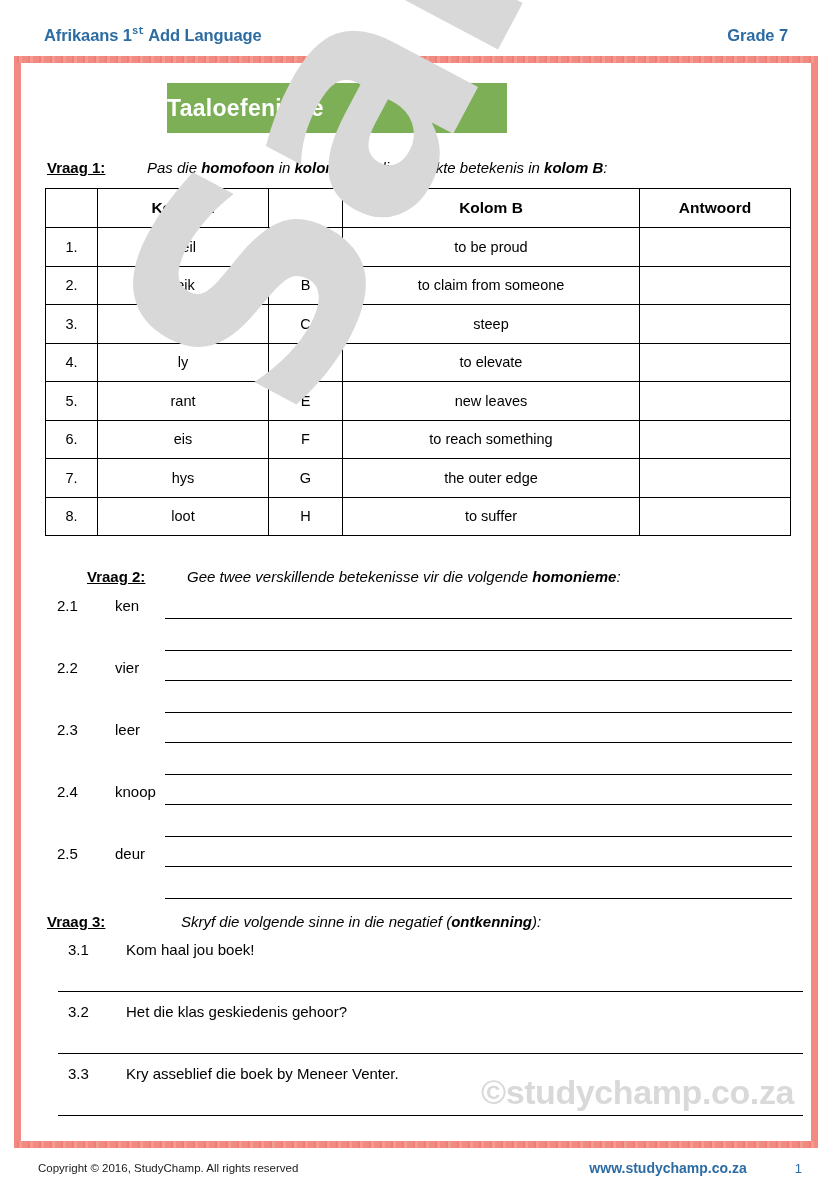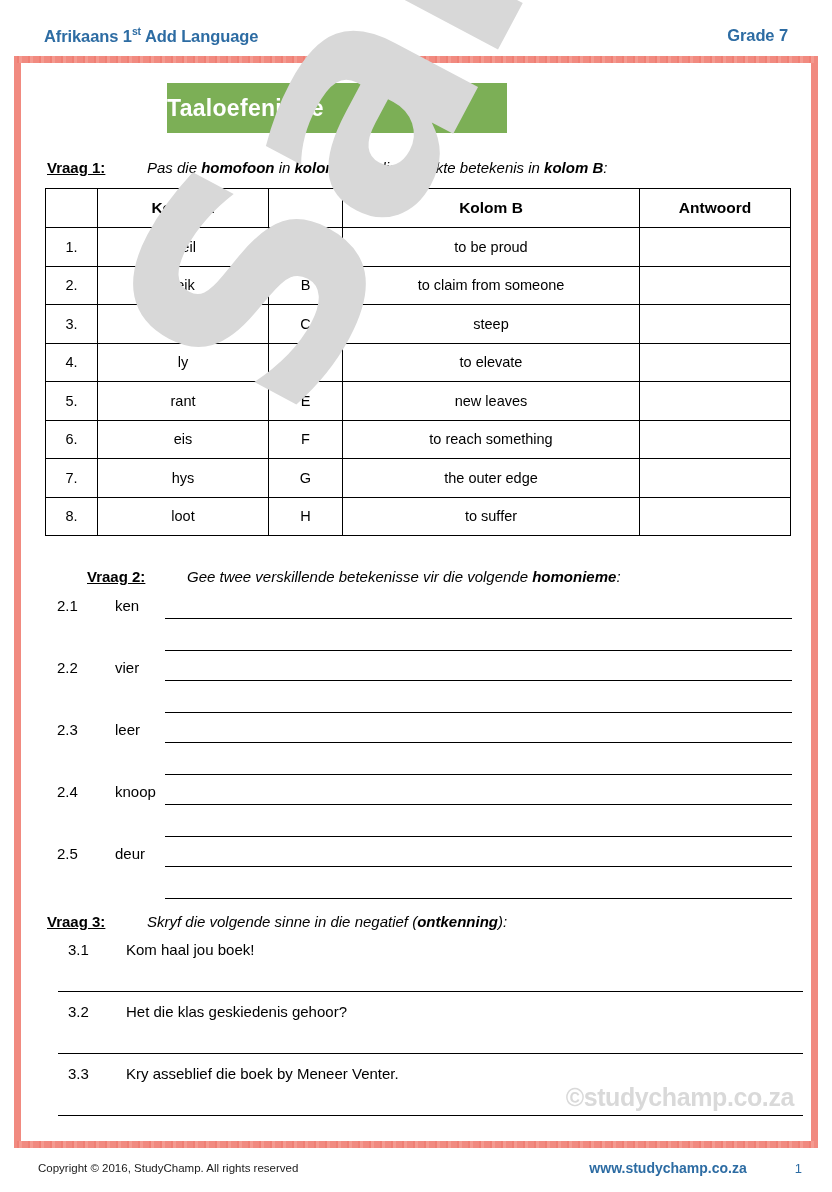--- a/index.html
+++ b/index.html
@@ -32,7 +32,7 @@
     letter-spacing: -0.1px;
     white-space: nowrap;
   }
-  .doc-header .subject sup { font-size: 10.5px; vertical-align: super; }
+  .doc-header .subject sup { font-size: 10.5px; vertical-align: super; font-family: Liberation Mono, monospace; }
 
   
   .page-frame {

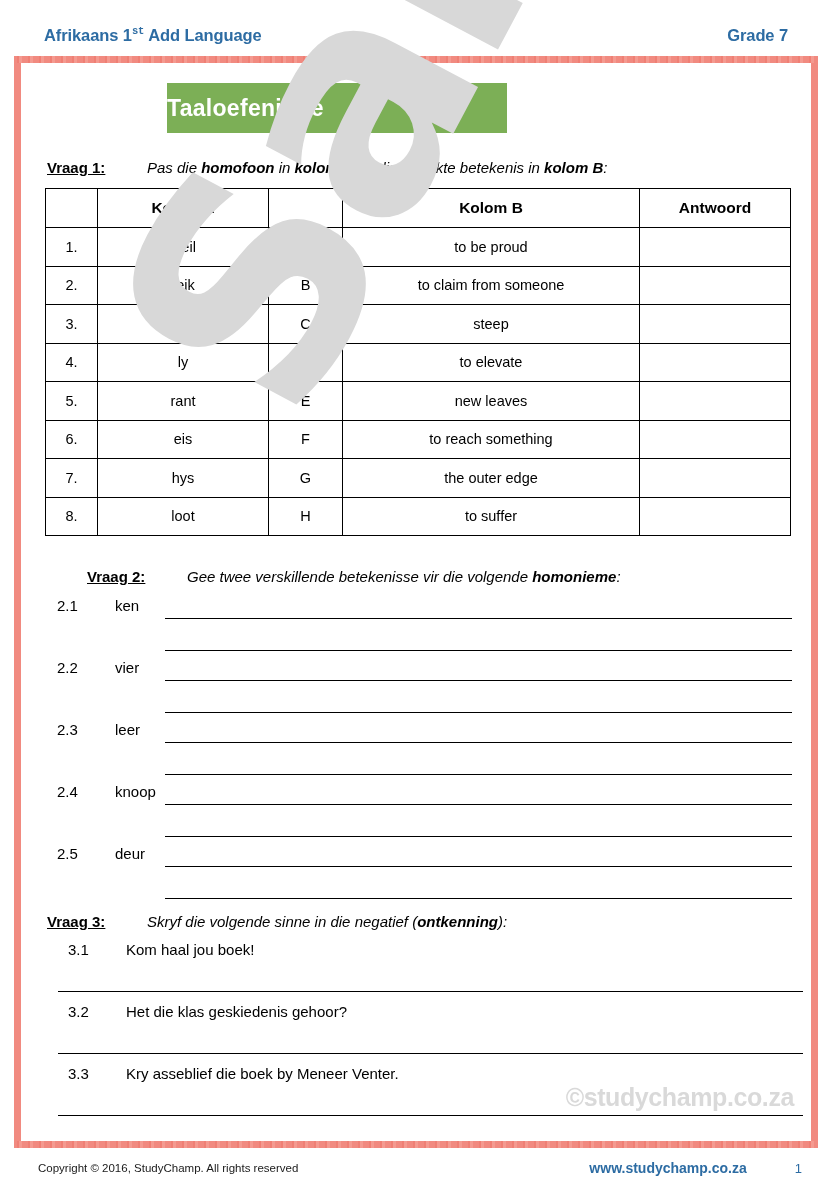--- a/index.html
+++ b/index.html
@@ -106,7 +106,7 @@
 
   #prompt1 { top: 103px; }
   #prompt2 { top: 512px; margin-left: 40px; }
-  #prompt3 { top: 857px; }
+  #prompt3 { top: 857px; gap: 34px; }
 
   
   .match-table {

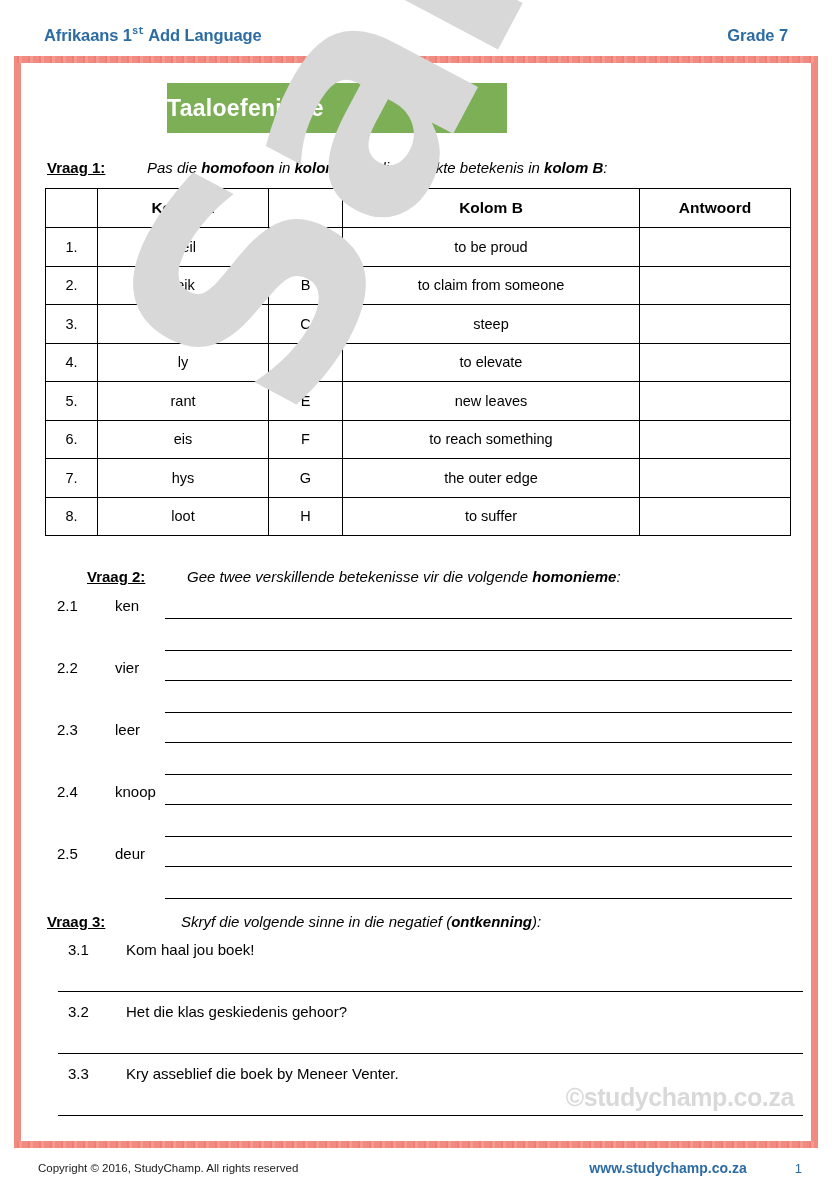--- a/index.html
+++ b/index.html
@@ -208,7 +208,7 @@
     bottom: 36px;
     color: #D9D9D9;
     font-weight: bold;
-    font-size: 25px;
+    font-size: 34px;
     letter-spacing: -0.4px;
     white-space: nowrap;
   }

